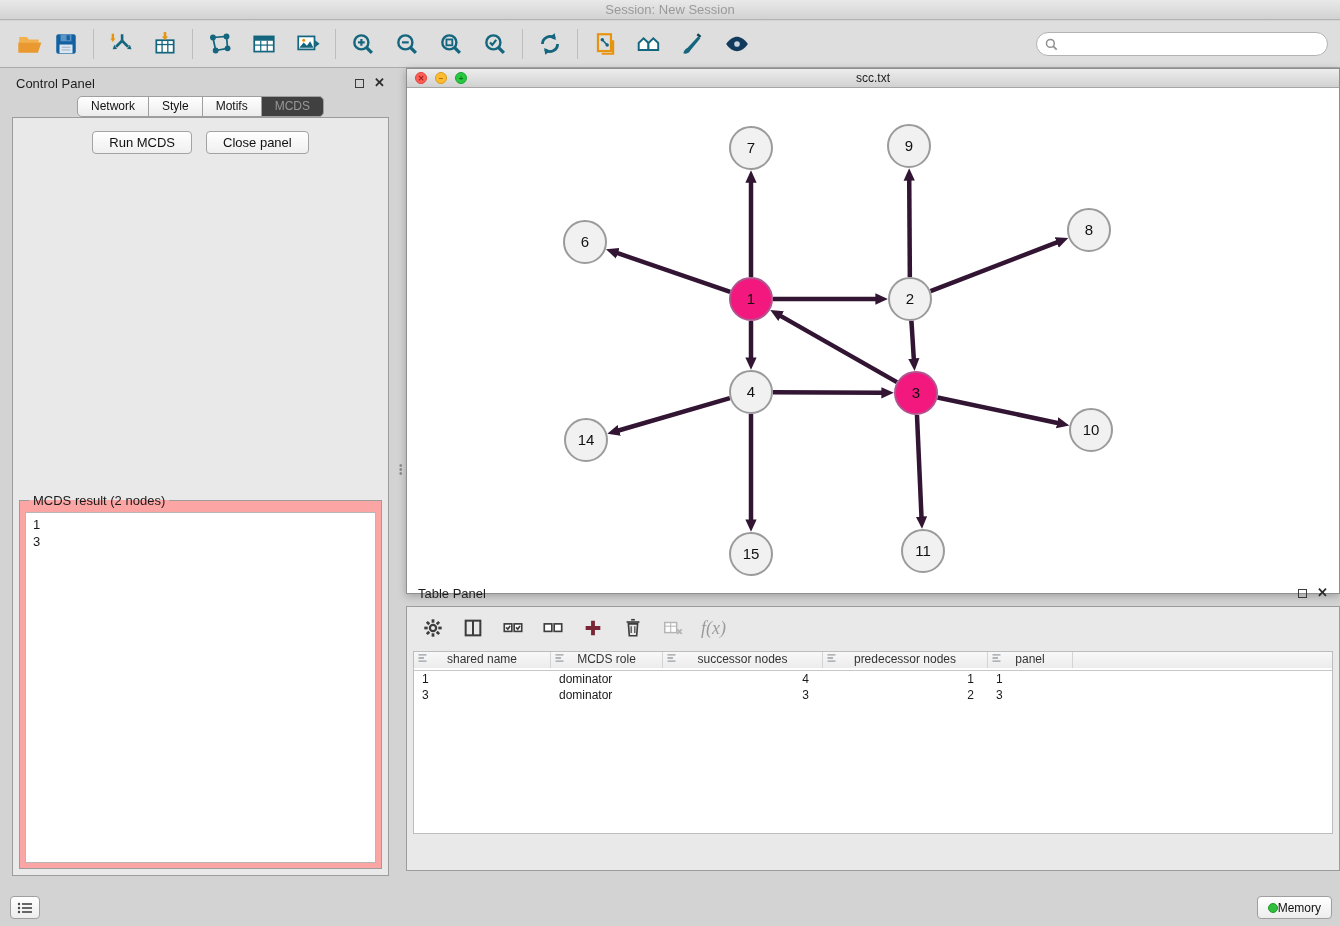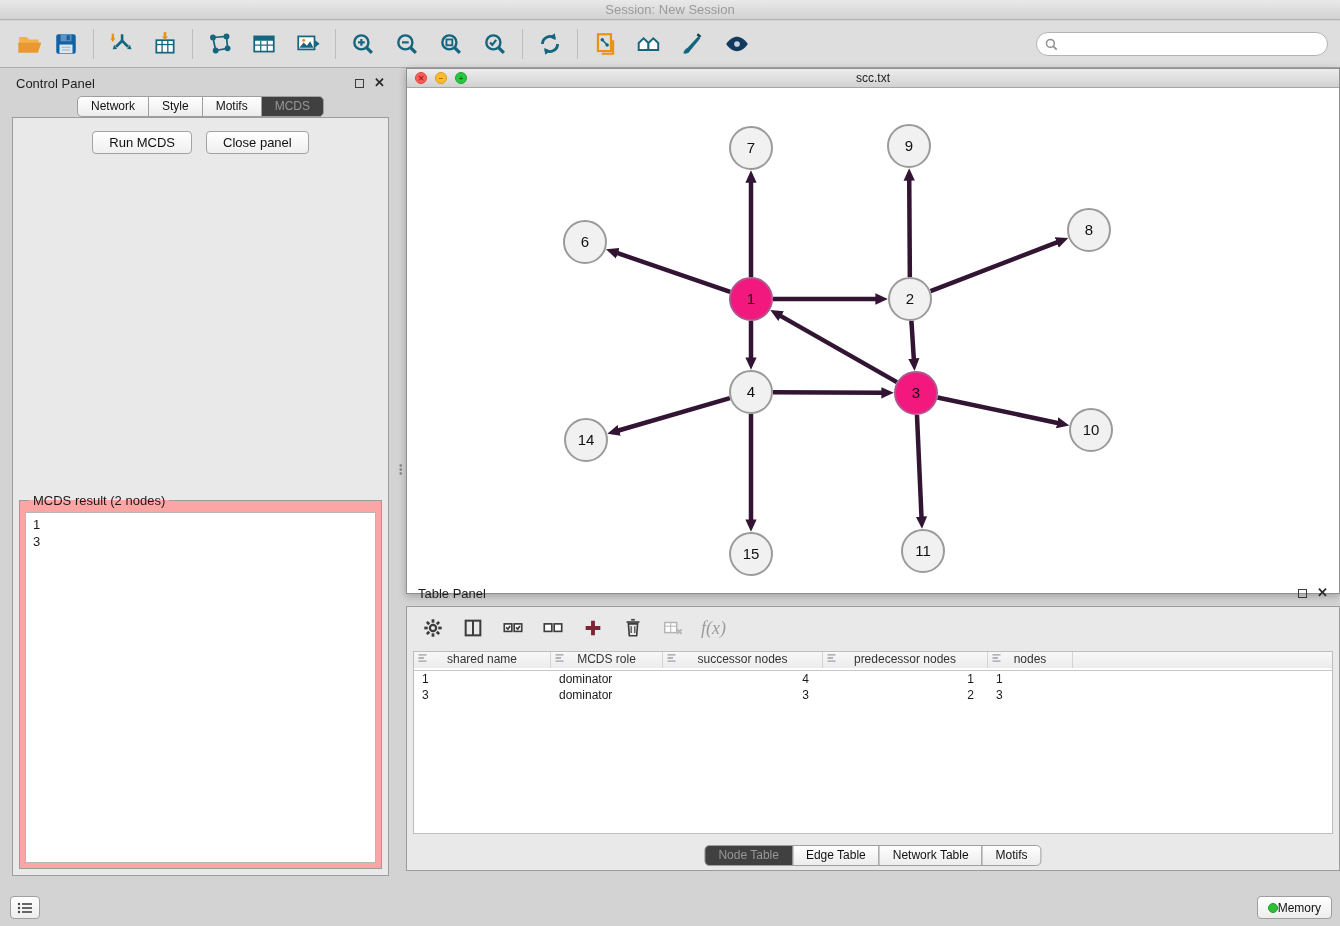--- a/index.html
+++ b/index.html
@@ -470,7 +470,7 @@
             <svg viewBox="0 0 12 12">
               <path d="M1.5 2.8h8M1.5 6h5.5M1.5 9.2h8" stroke="#98a0a6" stroke-width="1.3" fill="none"></path>
             </svg>
-            <span>nodes</span>
+            <span>panel</span>
           </div>
           <div class="th th-fill"></div>
         </div>

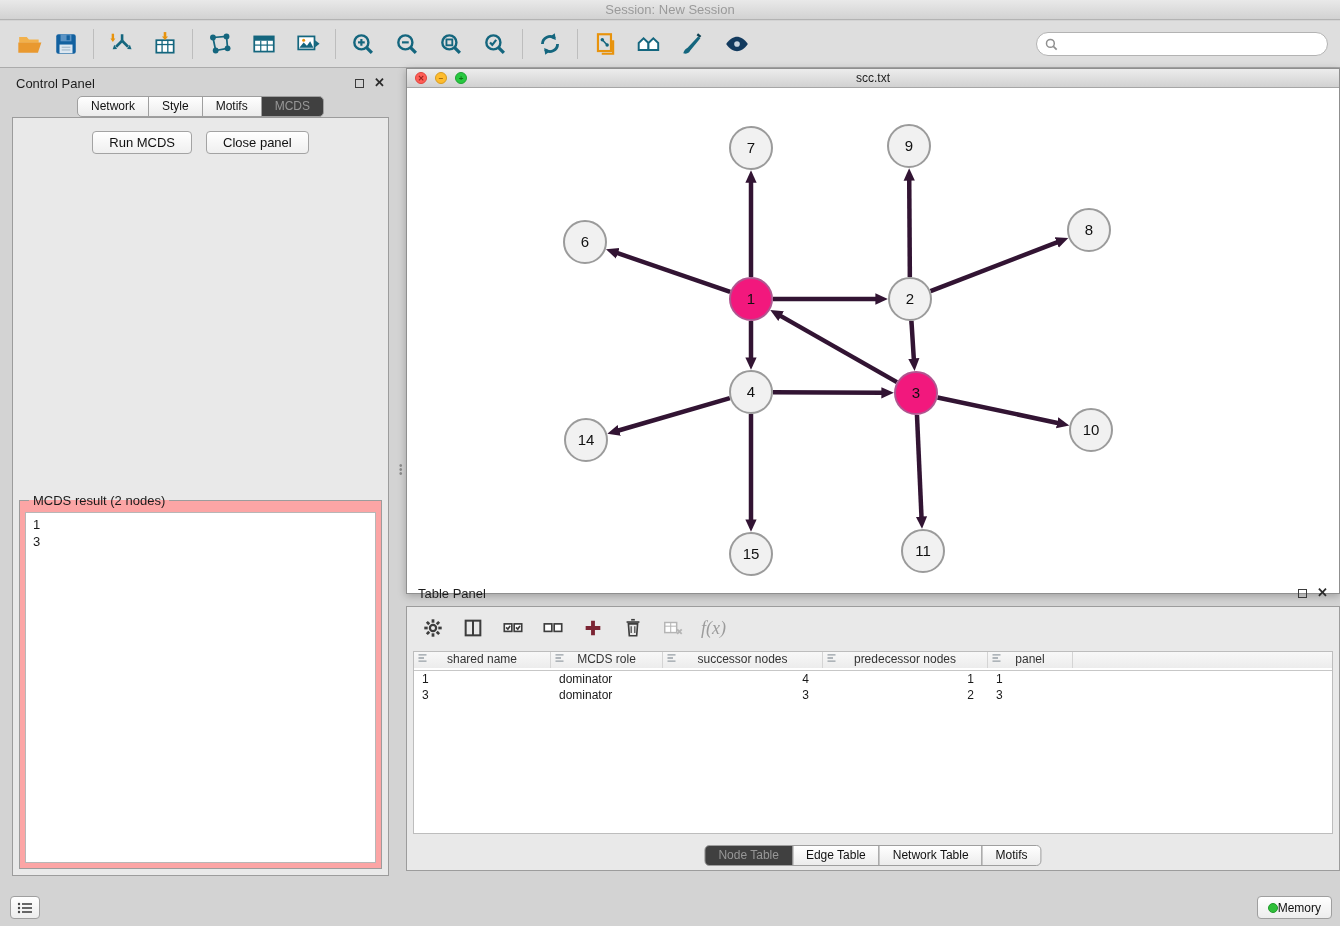--- a/index.html
+++ b/index.html
@@ -491,12 +491,6 @@
           </div>
         </div>
     </div>
-    <div class="tp-tabs">
-        <div class="tab selected">Node Table</div>
-        <div class="tab">Edge Table</div>
-        <div class="tab">Network Table</div>
-        <div class="tab">Motifs</div>
-      </div>
   </div>
 </div>
 

